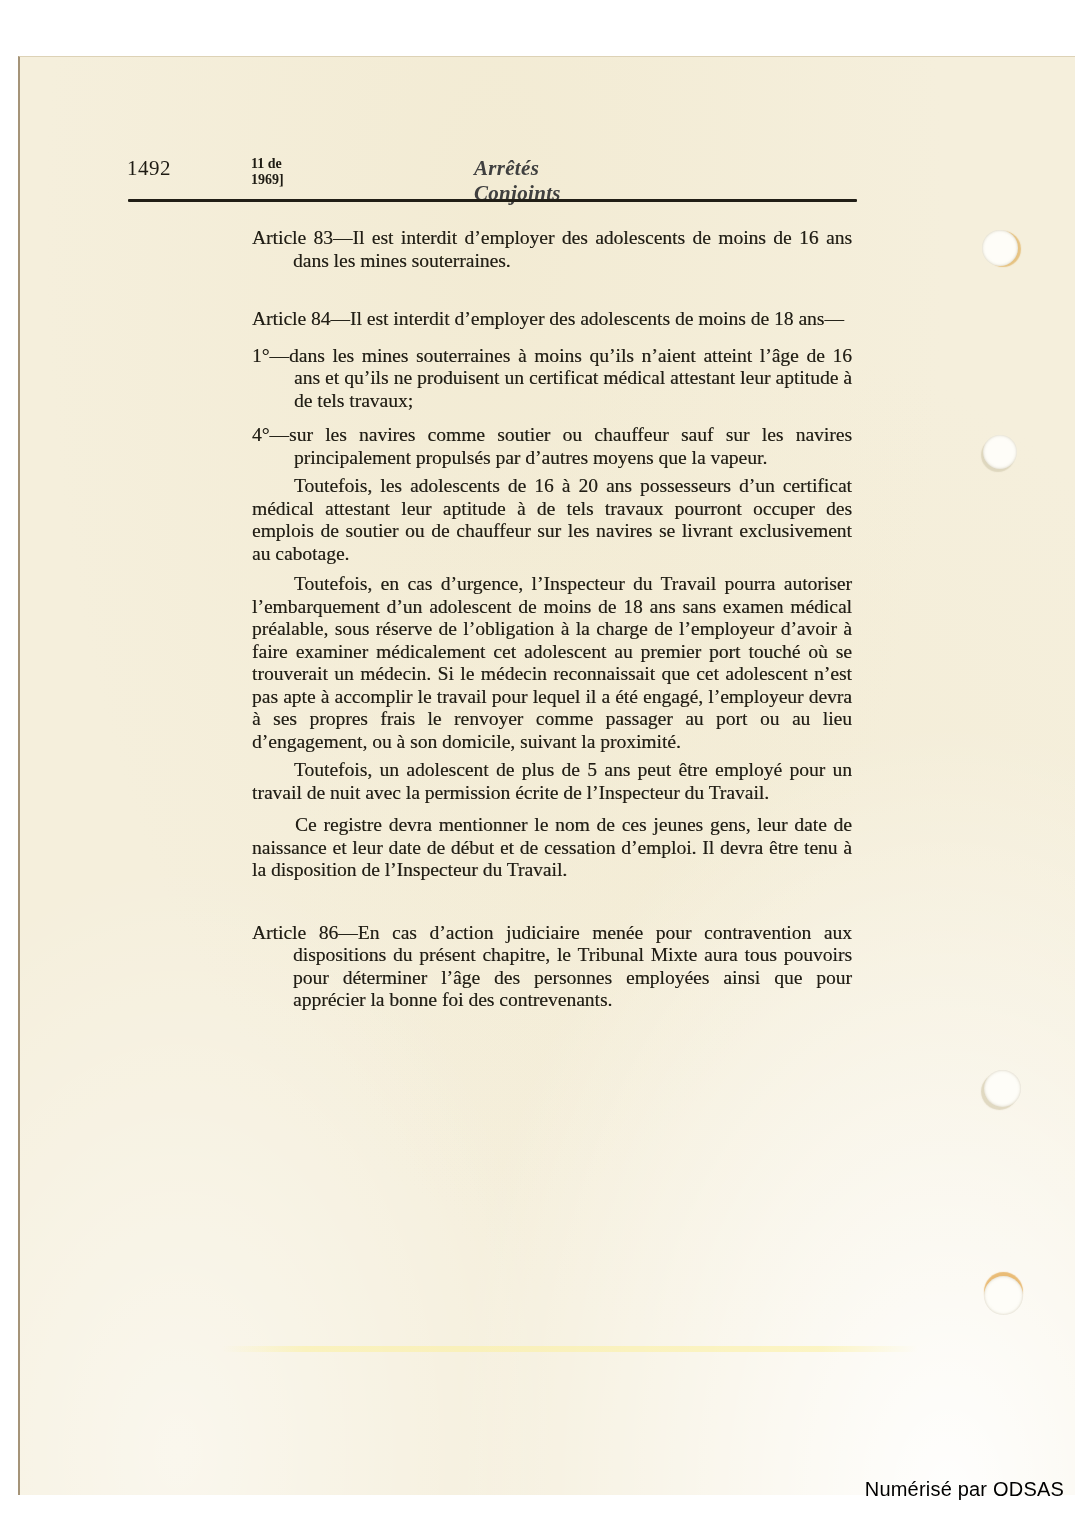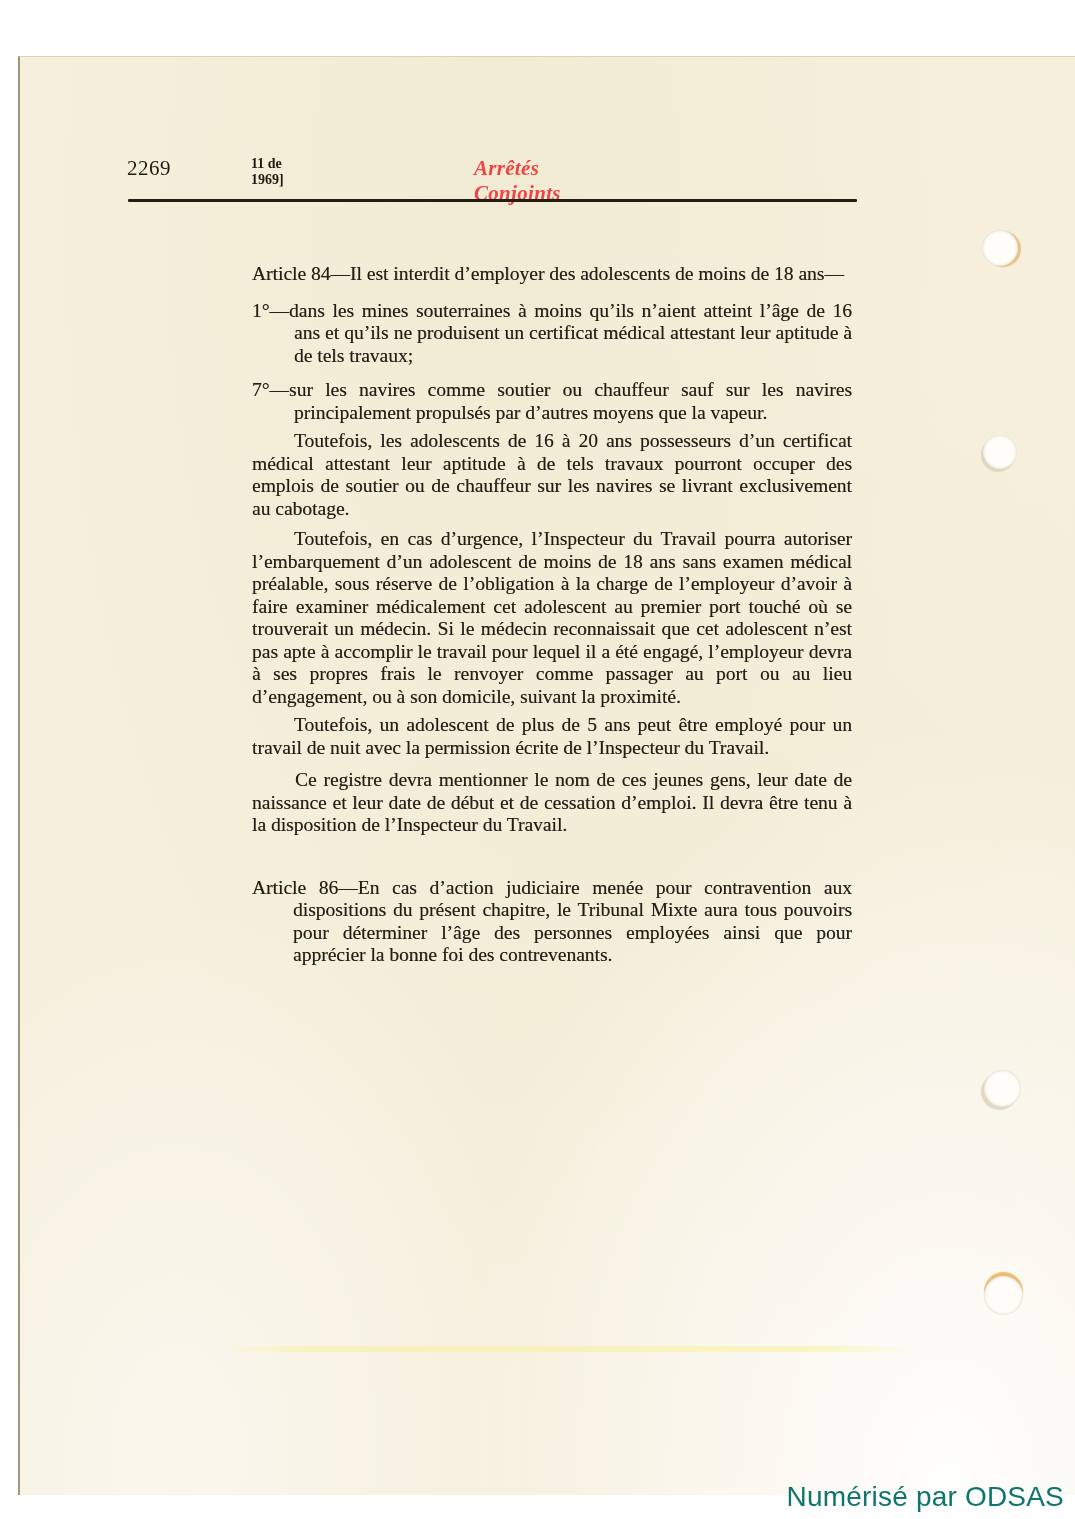--- a/index.html
+++ b/index.html
@@ -120,7 +120,7 @@
   <div class="scan-streak"></div>
 
   <div class="page-header">
-    <span class="page-number">2269</span>
+    <span class="page-number">1492</span>
     <span class="issue-ref">11 de 1969]</span>
     <span class="running-title">Arrêtés Conjoints</span>
   </div>

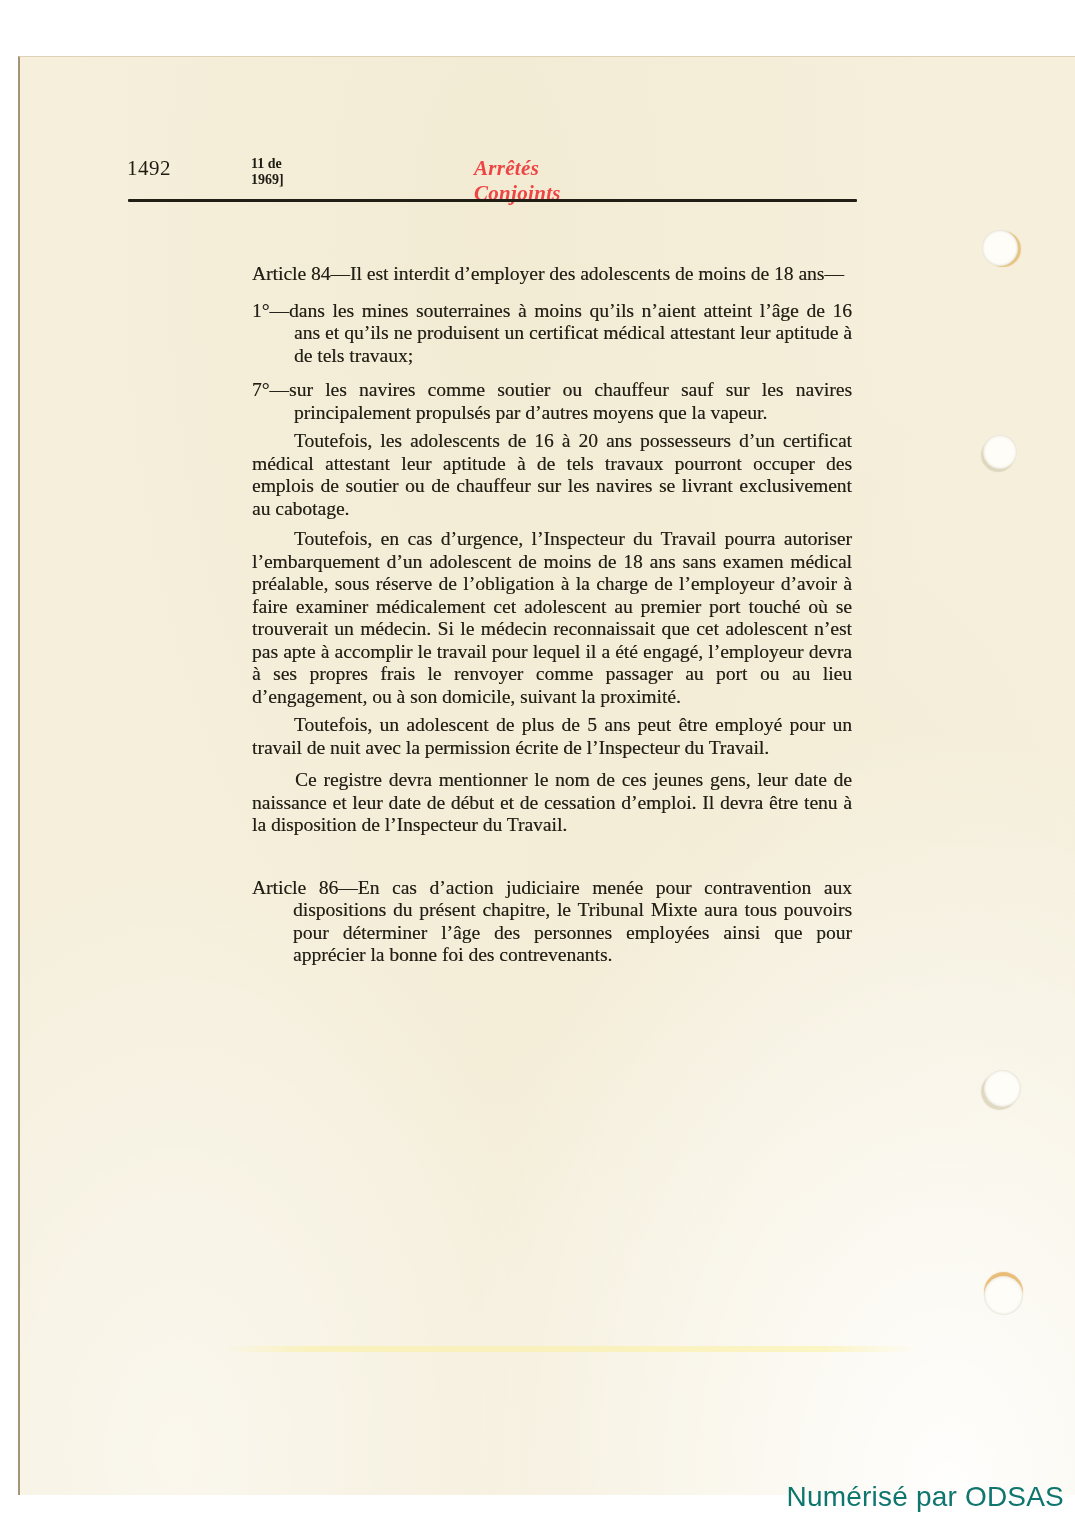--- a/index.html
+++ b/index.html
@@ -38,7 +38,7 @@
   }
   .running-title {
     position: absolute; left: 474px; top: 156px;
-    font-size: 21px; font-weight: 700; font-style: italic; color: #ef4444;
+    font-size: 21px; font-weight: 700; font-style: italic; color: #404040;
     letter-spacing: 0.3px;
   }
   .header-rule {

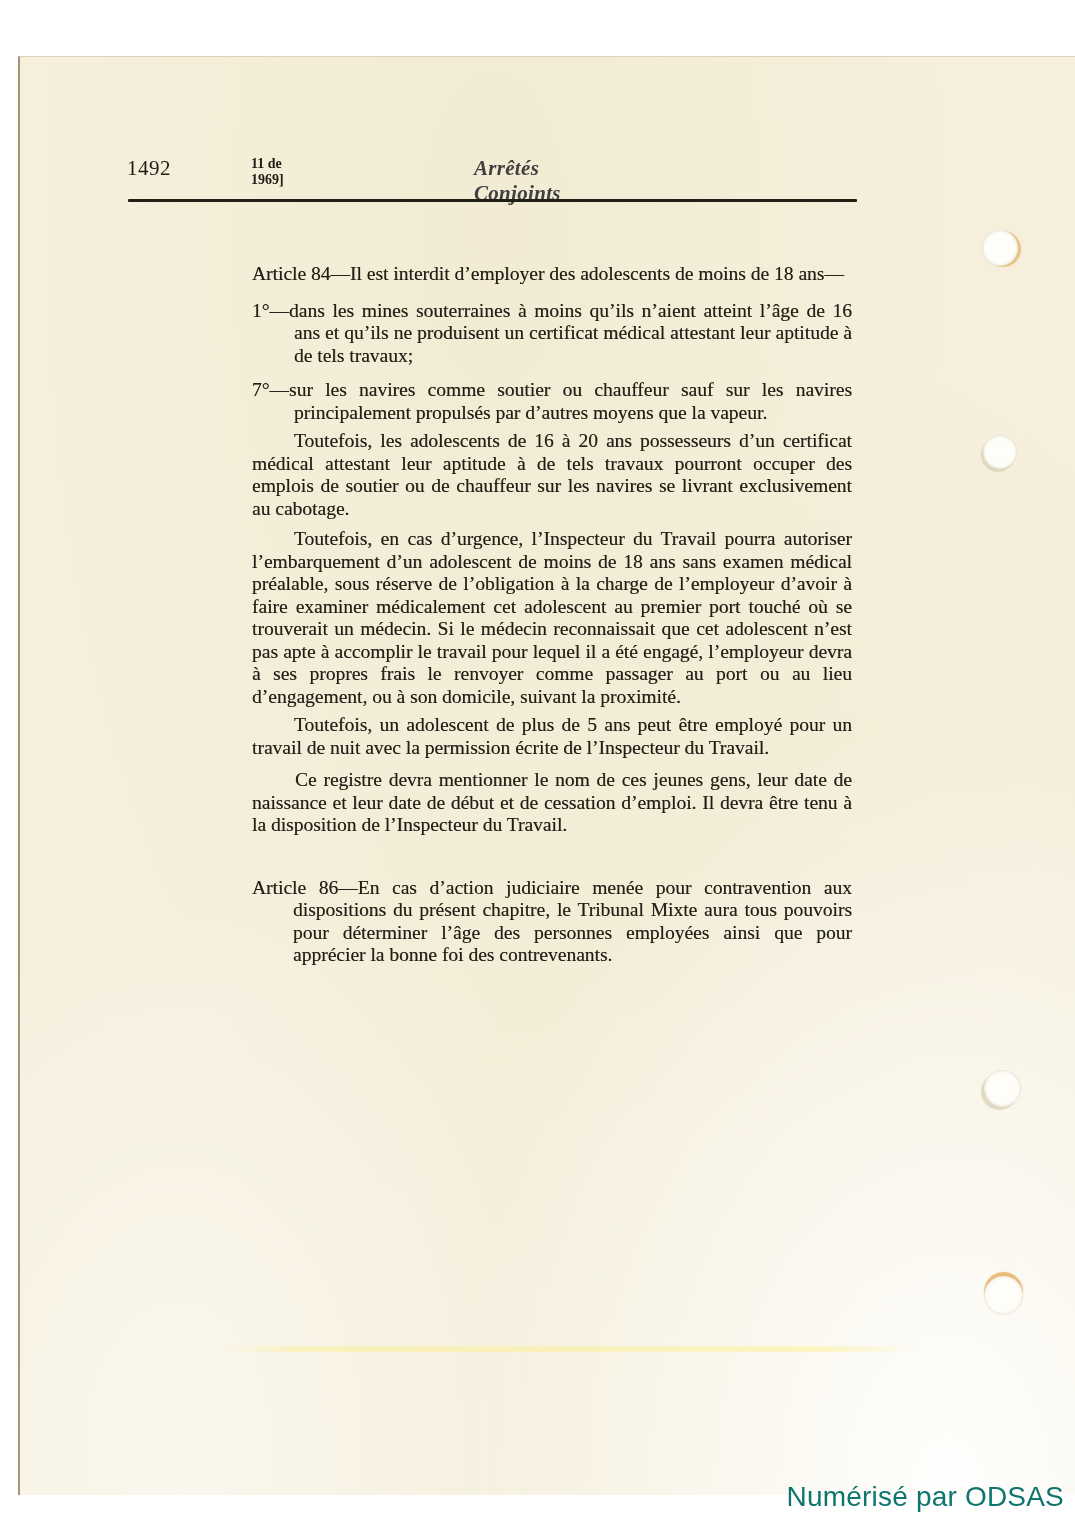--- a/index.html
+++ b/index.html
@@ -127,6 +127,7 @@
   <div class="header-rule"></div>
 
   <div class="content">
+    <p class="para-article">Article 83—Il est interdit d’employer des adolescents de moins de 16 ans dans les mines souterraines.</p>
     <p class="para-article m-a84">Article 84—Il est interdit d’employer des adolescents de moins de 18 ans—</p>
     <p class="para-item m-i1">1°—dans les mines souterraines à moins qu’ils n’aient atteint l’âge de 16 ans et qu’ils ne produisent un certificat médical attestant leur aptitude à de tels travaux;</p>
     <p class="para-item m-i2">7°—sur les navires comme soutier ou chauffeur sauf sur les navires principalement propulsés par d’autres moyens que la vapeur.</p>

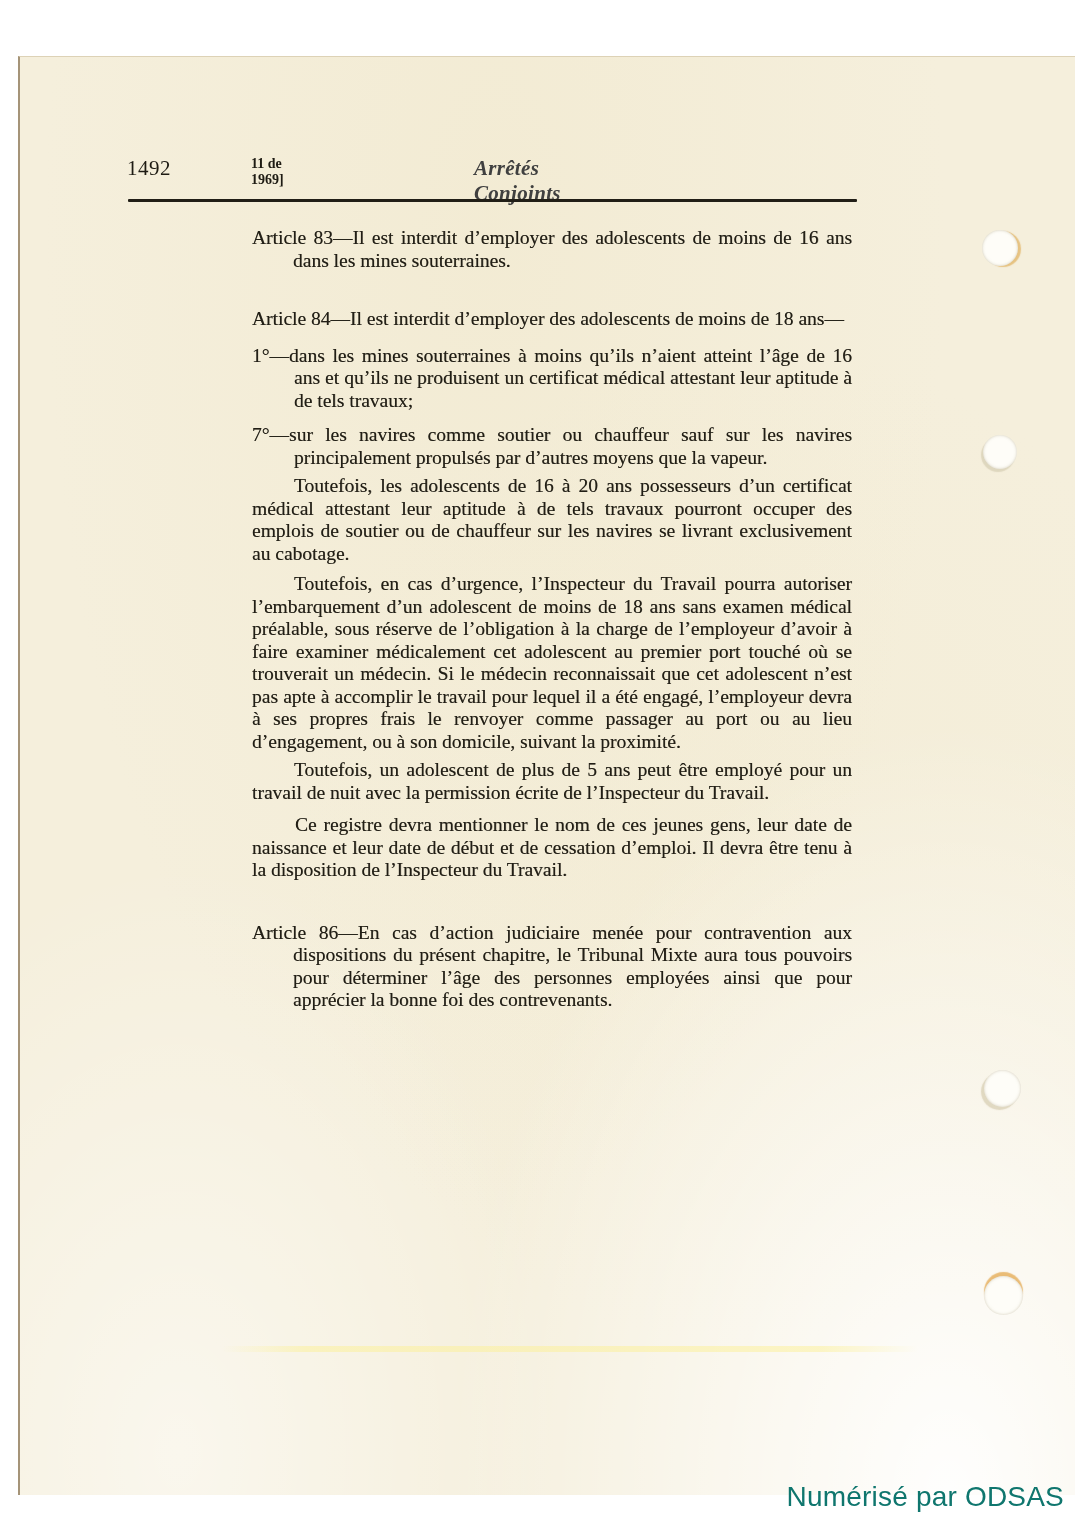--- a/index.html
+++ b/index.html
@@ -130,7 +130,7 @@
     <p class="para-article">Article 83—Il est interdit d’employer des adolescents de moins de 16 ans dans les mines souterraines.</p>
     <p class="para-article m-a84">Article 84—Il est interdit d’employer des adolescents de moins de 18 ans—</p>
     <p class="para-item m-i1">1°—dans les mines souterraines à moins qu’ils n’aient atteint l’âge de 16 ans et qu’ils ne produisent un certificat médical attestant leur aptitude à de tels travaux;</p>
-    <p class="para-item m-i2">7°—sur les navires comme soutier ou chauffeur sauf sur les navires principalement propulsés par d’autres moyens que la vapeur.</p>
+    <p class="para-item m-i2">4°—sur les navires comme soutier ou chauffeur sauf sur les navires principalement propulsés par d’autres moyens que la vapeur.</p>
     <p class="para-note-item m-t2">Toutefois, les adolescents de 16 à 20 ans possesseurs d’un certificat médical attestant leur aptitude à de tels travaux pourront occuper des emplois de soutier ou de chauffeur sur les navires se livrant exclusivement au cabotage.</p>
     <p class="para-note-item m-t3">Toutefois, en cas d’urgence, l’Inspecteur du Travail pourra autoriser l’embarquement d’un adolescent de moins de 18 ans sans examen médical préalable, sous réserve de l’obligation à la charge de l’employeur d’avoir à faire examiner médicalement cet adolescent au premier port touché où se trouverait un médecin. Si le médecin reconnaissait que cet adolescent n’est pas apte à accomplir le travail pour lequel il a été engagé, l’employeur devra à ses propres frais le renvoyer comme passager au port ou au lieu d’engagement, ou à son domicile, suivant la proximité.</p>
     <p class="para-note-item m-t4">Toutefois, un adolescent de plus de 5 ans peut être employé pour un travail de nuit avec la permission écrite de l’Inspecteur du Travail.</p>

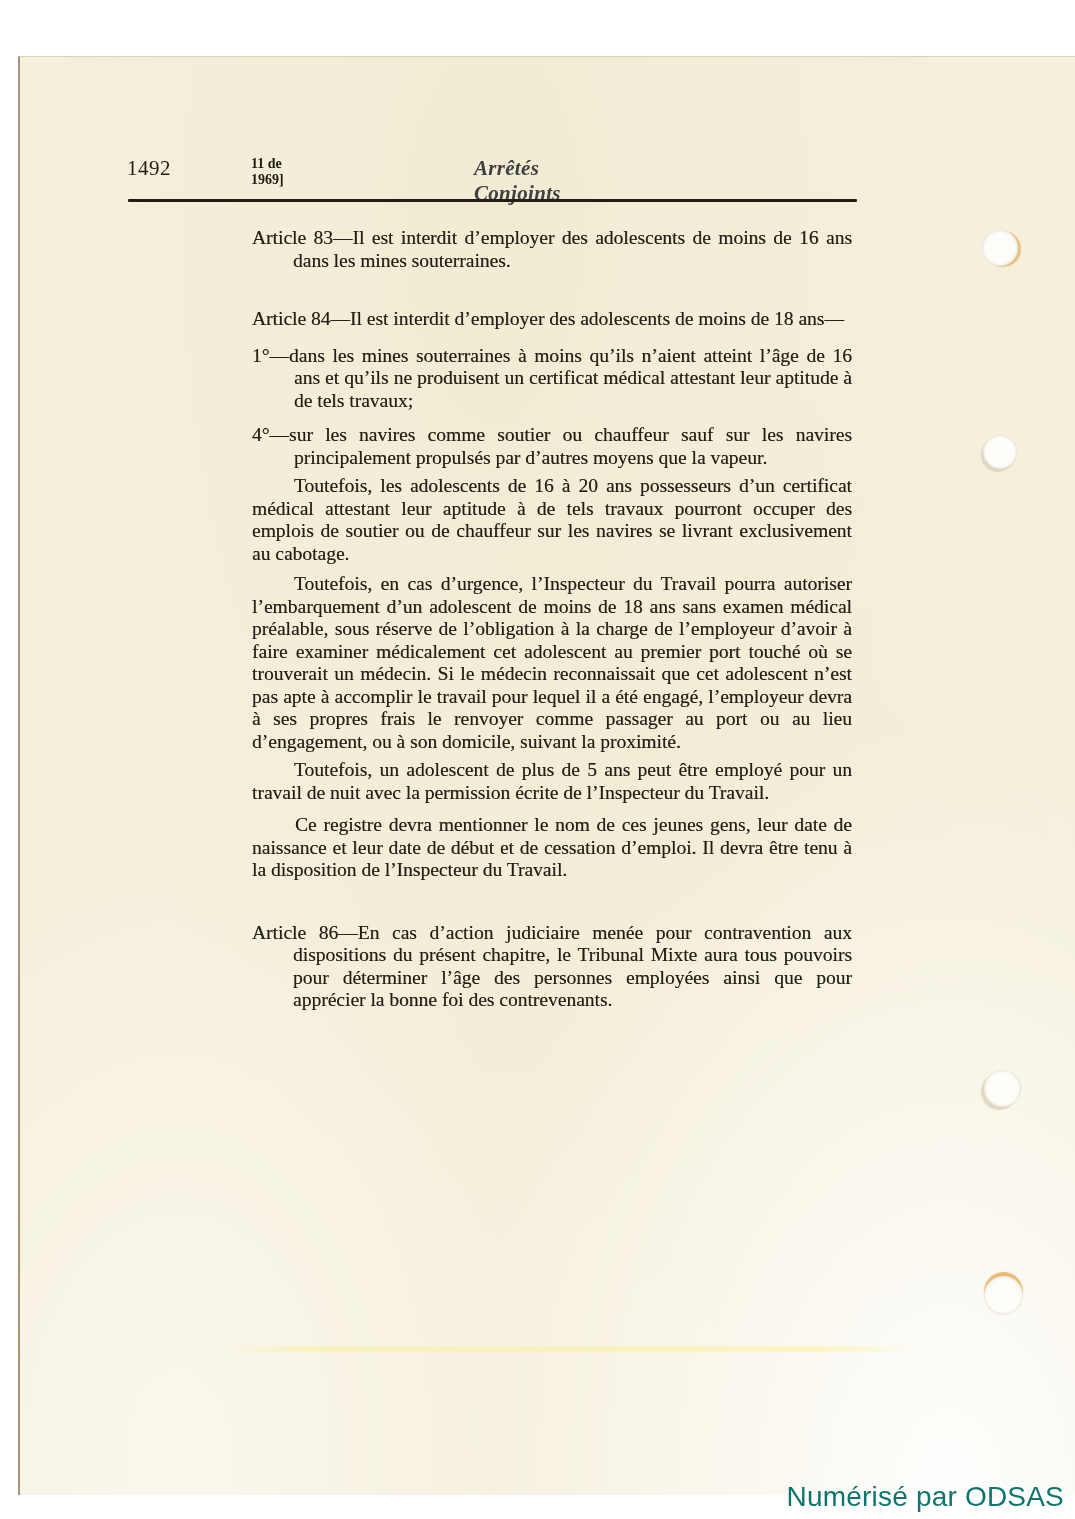--- a/index.html
+++ b/index.html
@@ -103,9 +103,9 @@
   }
 
   .footer-stamp {
-    position: absolute; right: 11px; bottom: 6px;
+    position: absolute; right: 11px; bottom: 18px;
     font-family: "Liberation Sans", "DejaVu Sans", sans-serif;
-    font-size: 28px; color: #0f766e;
+    font-size: 20px; color: #000000;
     letter-spacing: 0.2px;
     z-index: 4;
   }

